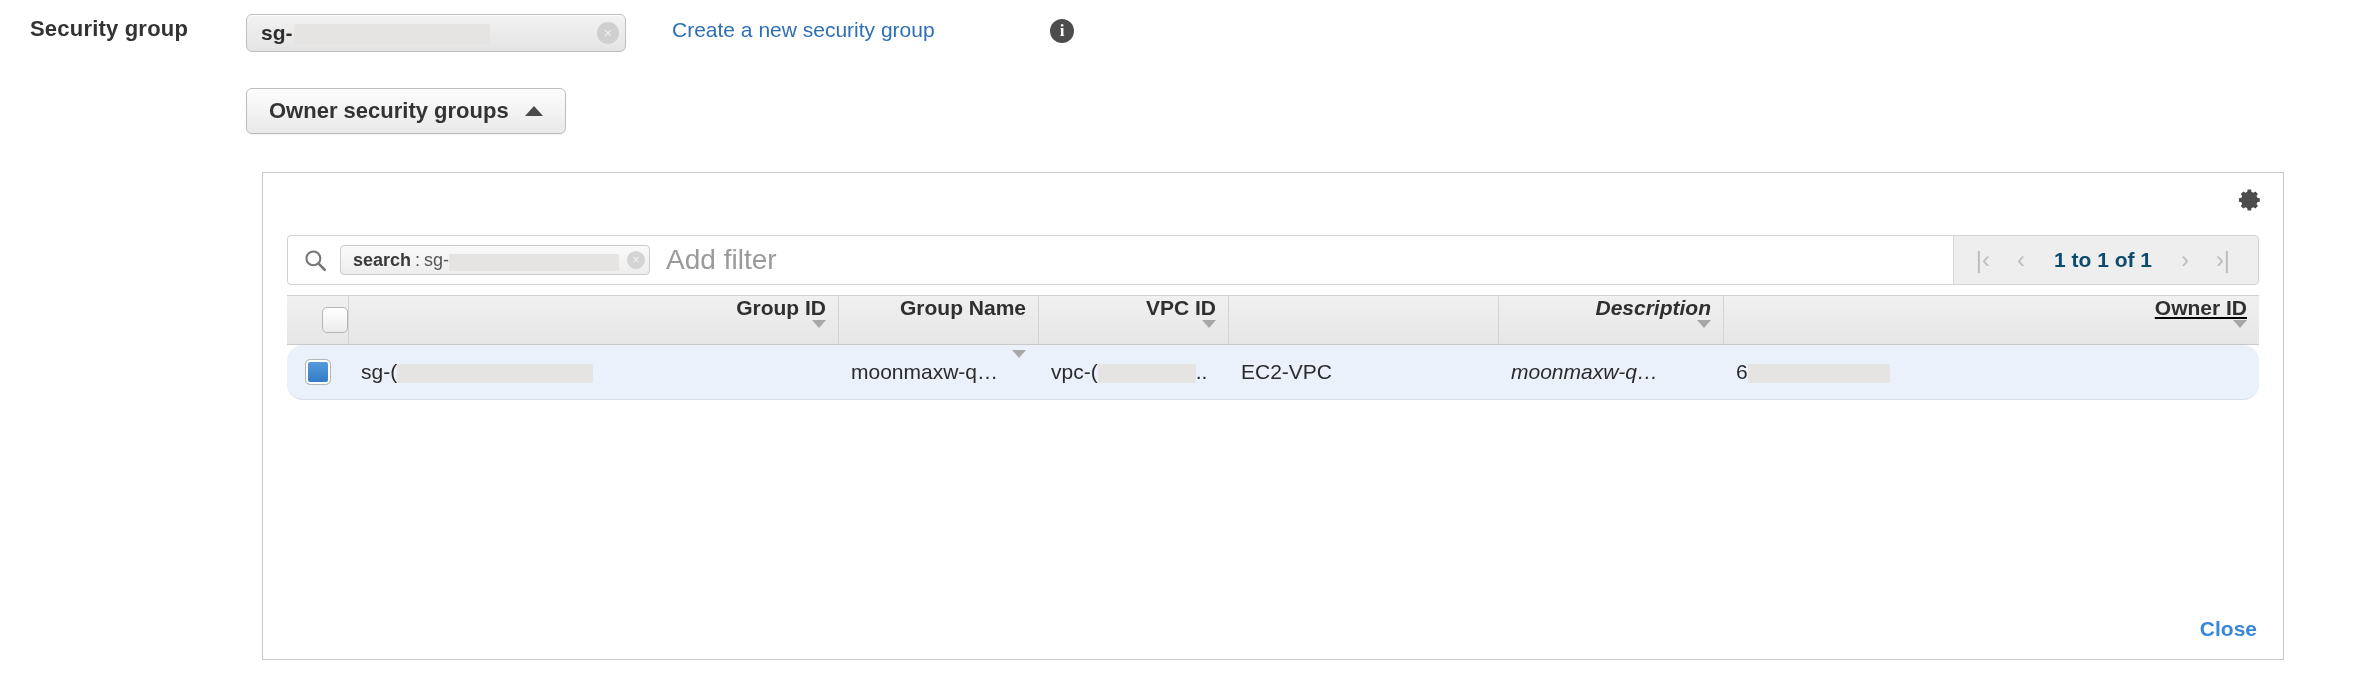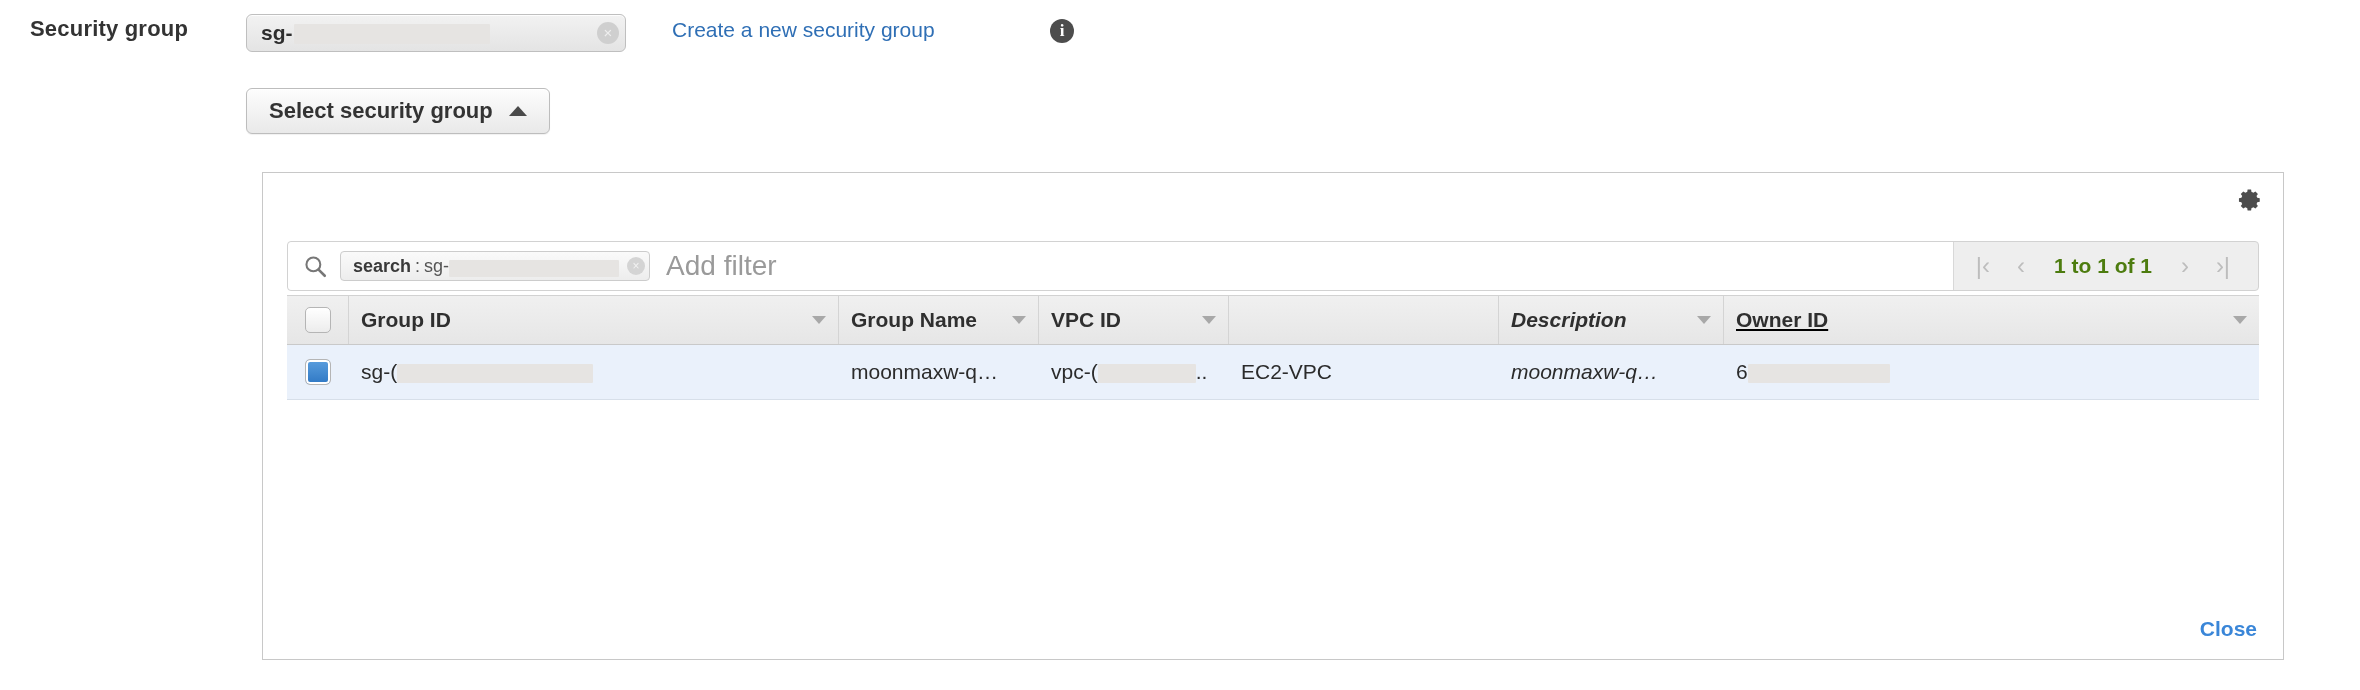--- a/index.html
+++ b/index.html
@@ -371,7 +371,7 @@
 <div class="info-icon">i</div>
 
 <div class="select-btn">
-  <span class="select-btn-label">Select security group</span>
+  <span class="select-btn-label">Owner security groups</span>
   <span class="caret-up"></span>
 </div>
 

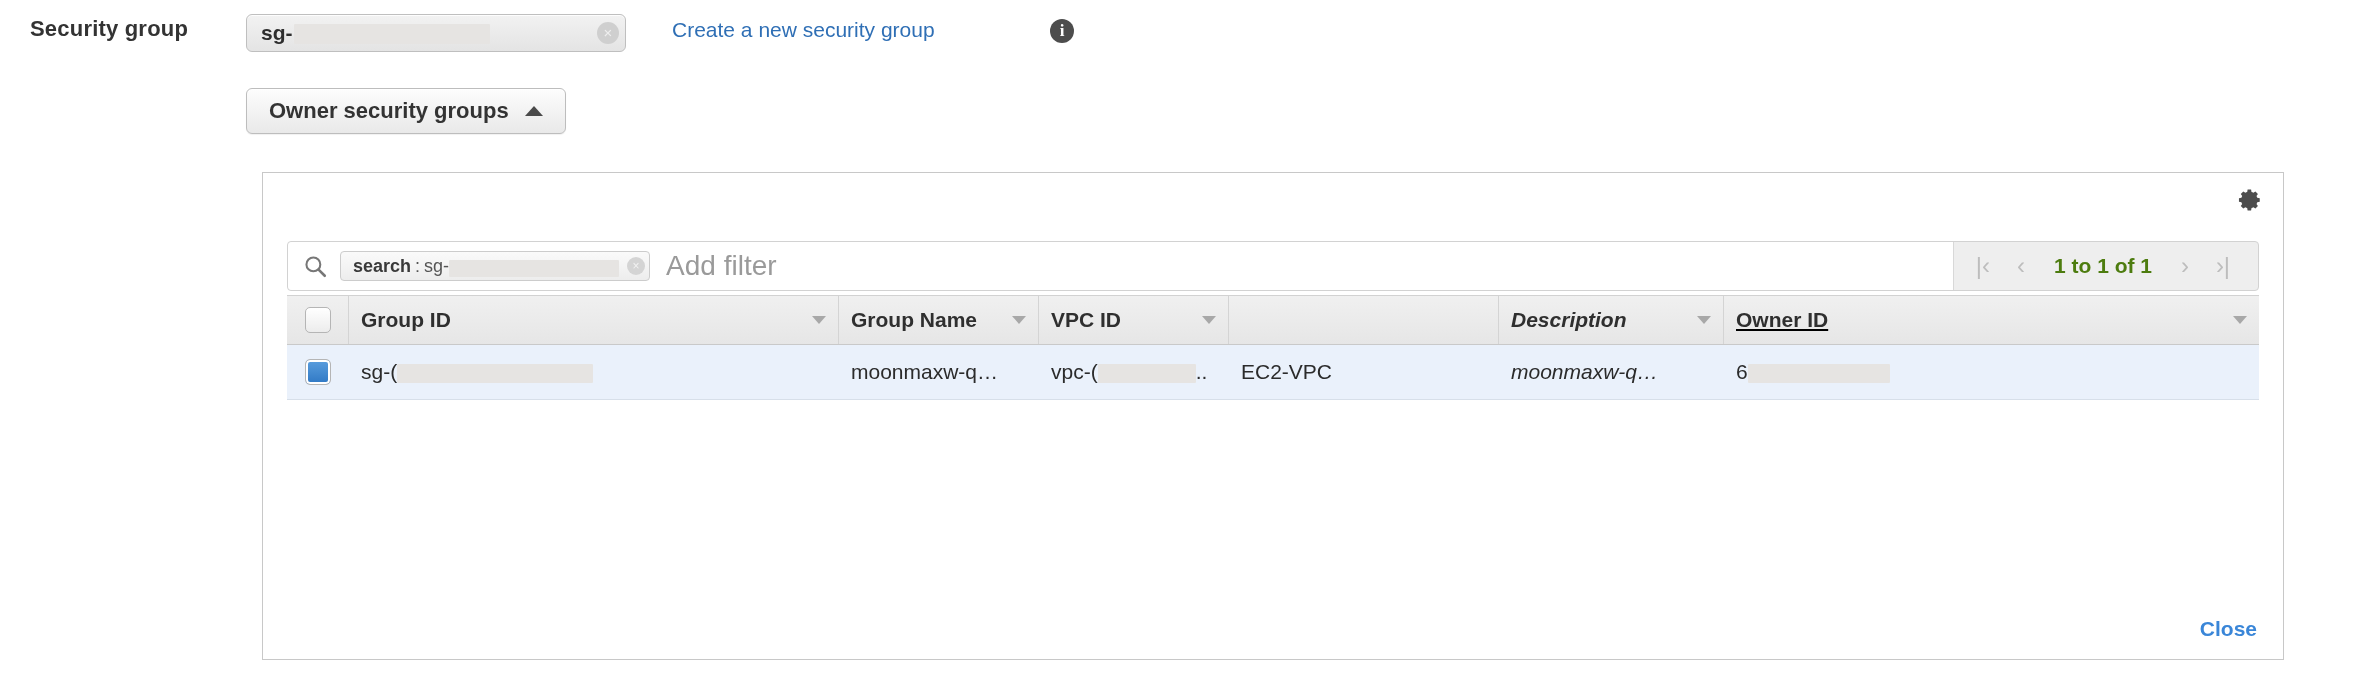--- a/index.html
+++ b/index.html
@@ -161,7 +161,7 @@
   .toolbar {
     position: absolute;
     left: 24px;
-    top: 68px;
+    top: 62px;
     right: 24px;
     height: 50px;
     background: #eeeeee;

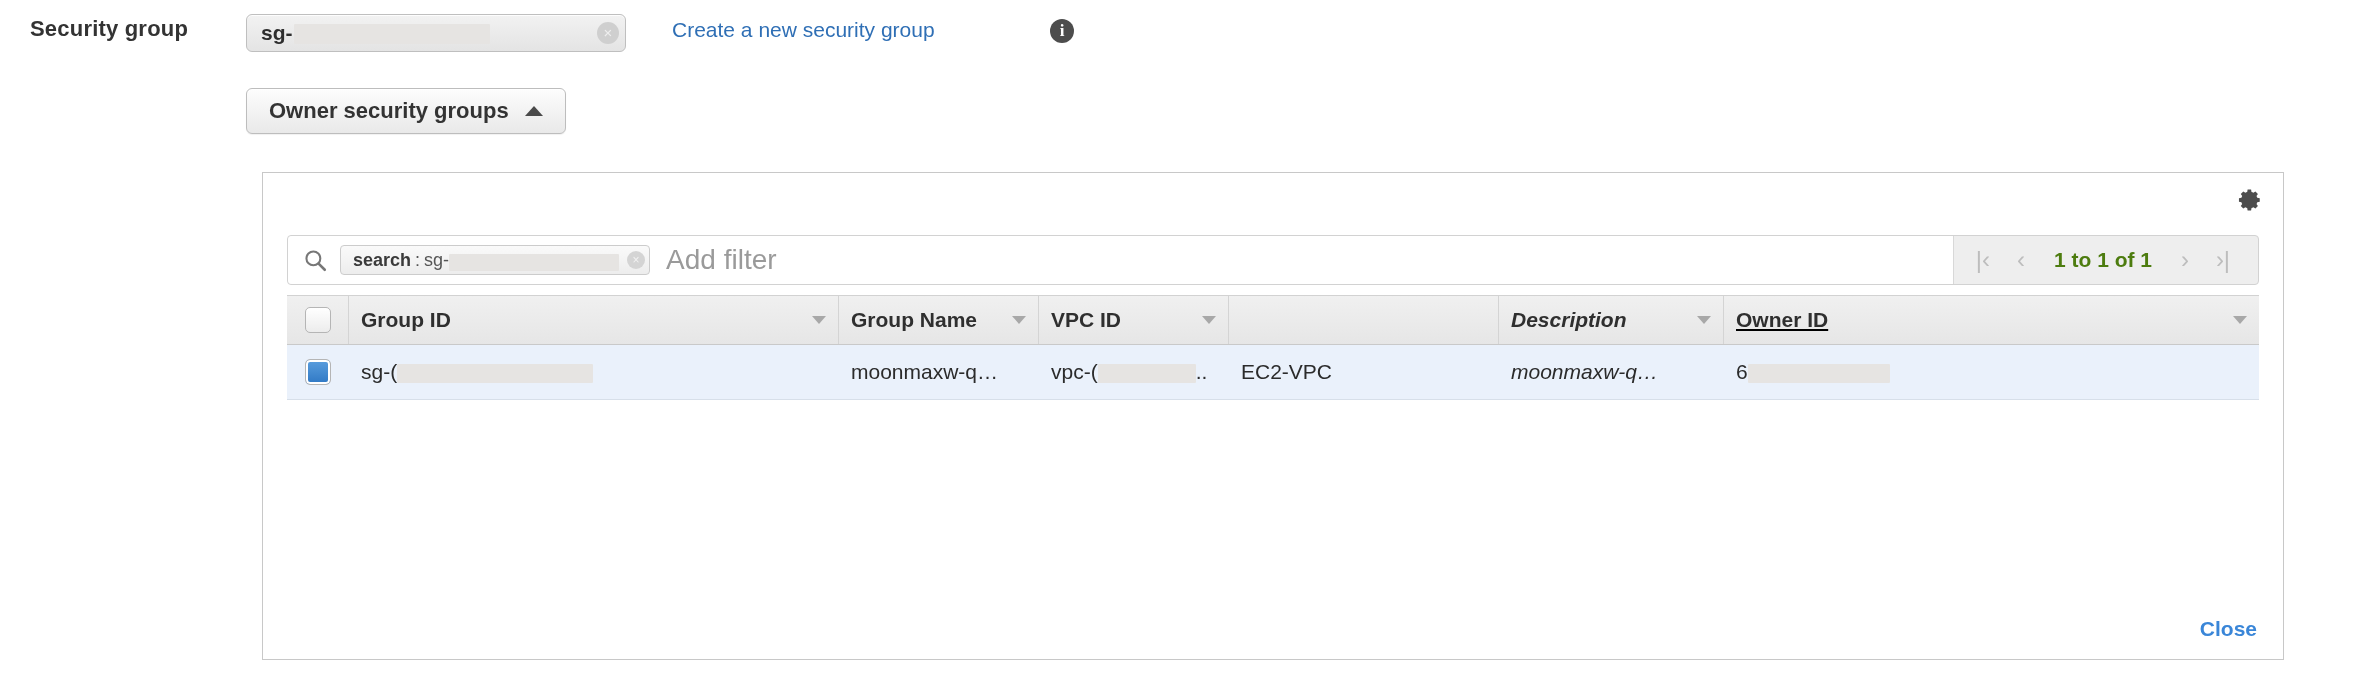--- a/index.html
+++ b/index.html
@@ -256,7 +256,7 @@
   .pg-count {
     font-size: 21px;
     font-weight: bold;
-    color: #4d7c0f;
+    color: #0c4a6e;
     padding: 0 14px;
     white-space: nowrap;
   }

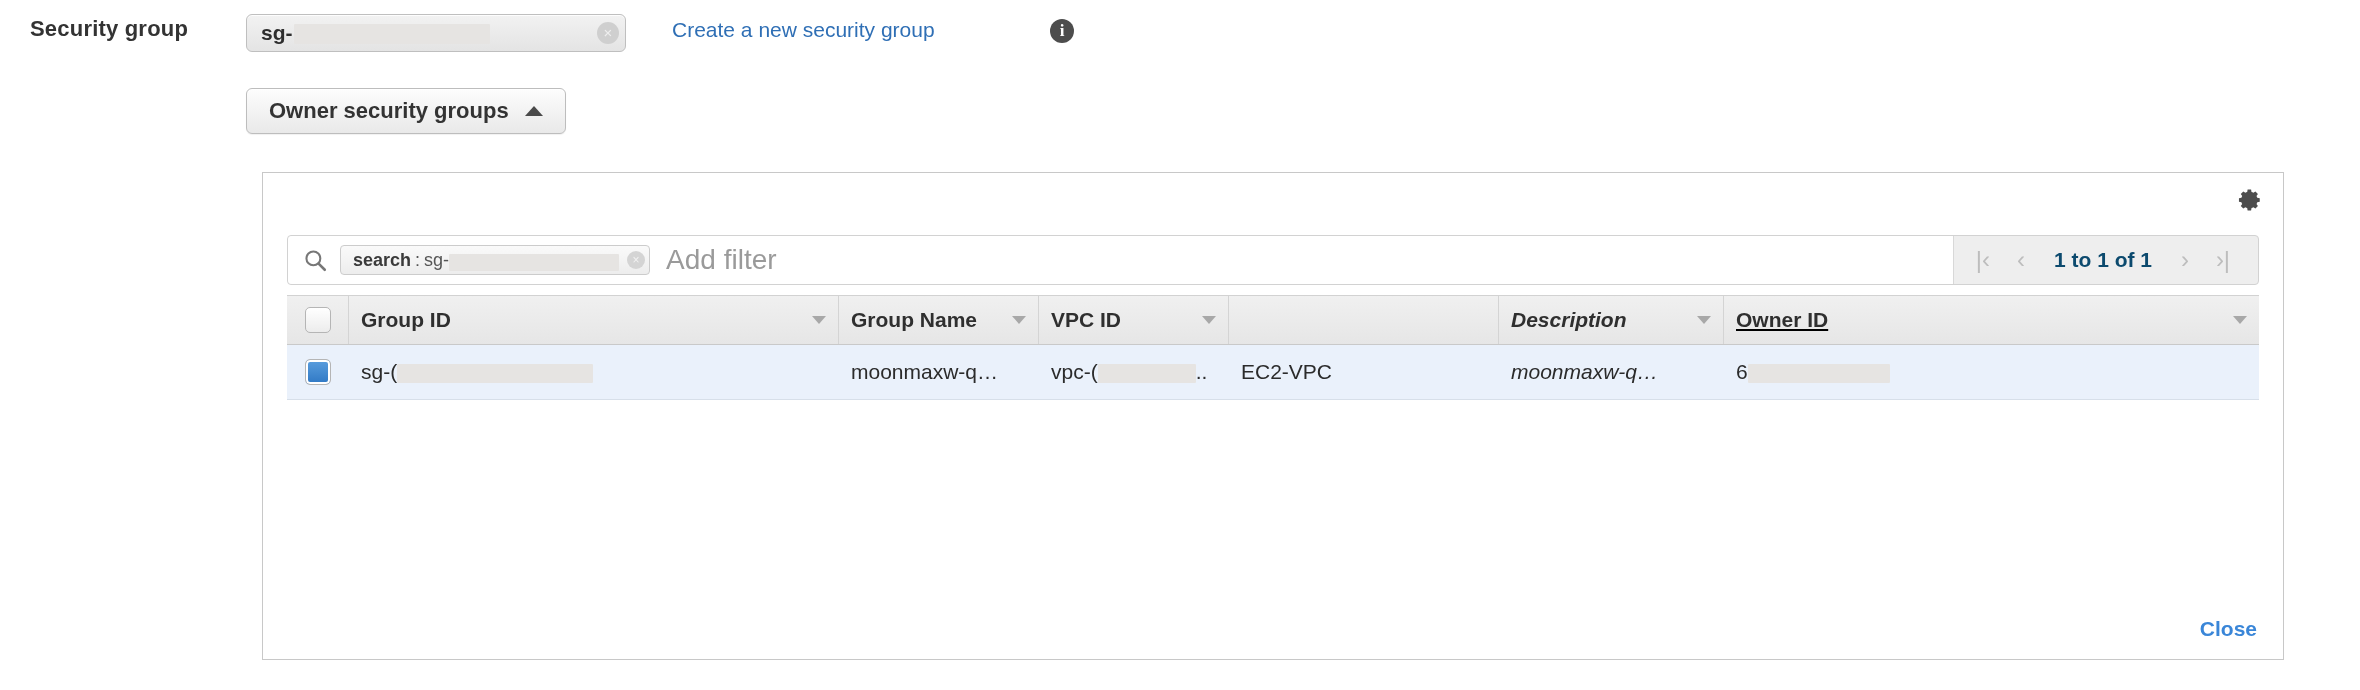--- a/index.html
+++ b/index.html
@@ -278,12 +278,13 @@
   }
   .th {
     display: flex;
-    align-items: center;
+    align-items: flex-end;
     border-right: 1px solid #d4d4d4;
     padding: 0 12px;
     box-sizing: border-box;
     cursor: pointer;
     position: relative;
+    flex-direction: column;
   }
   .th:last-child { border-right: none; text-decoration: underline; }
   .th-label {

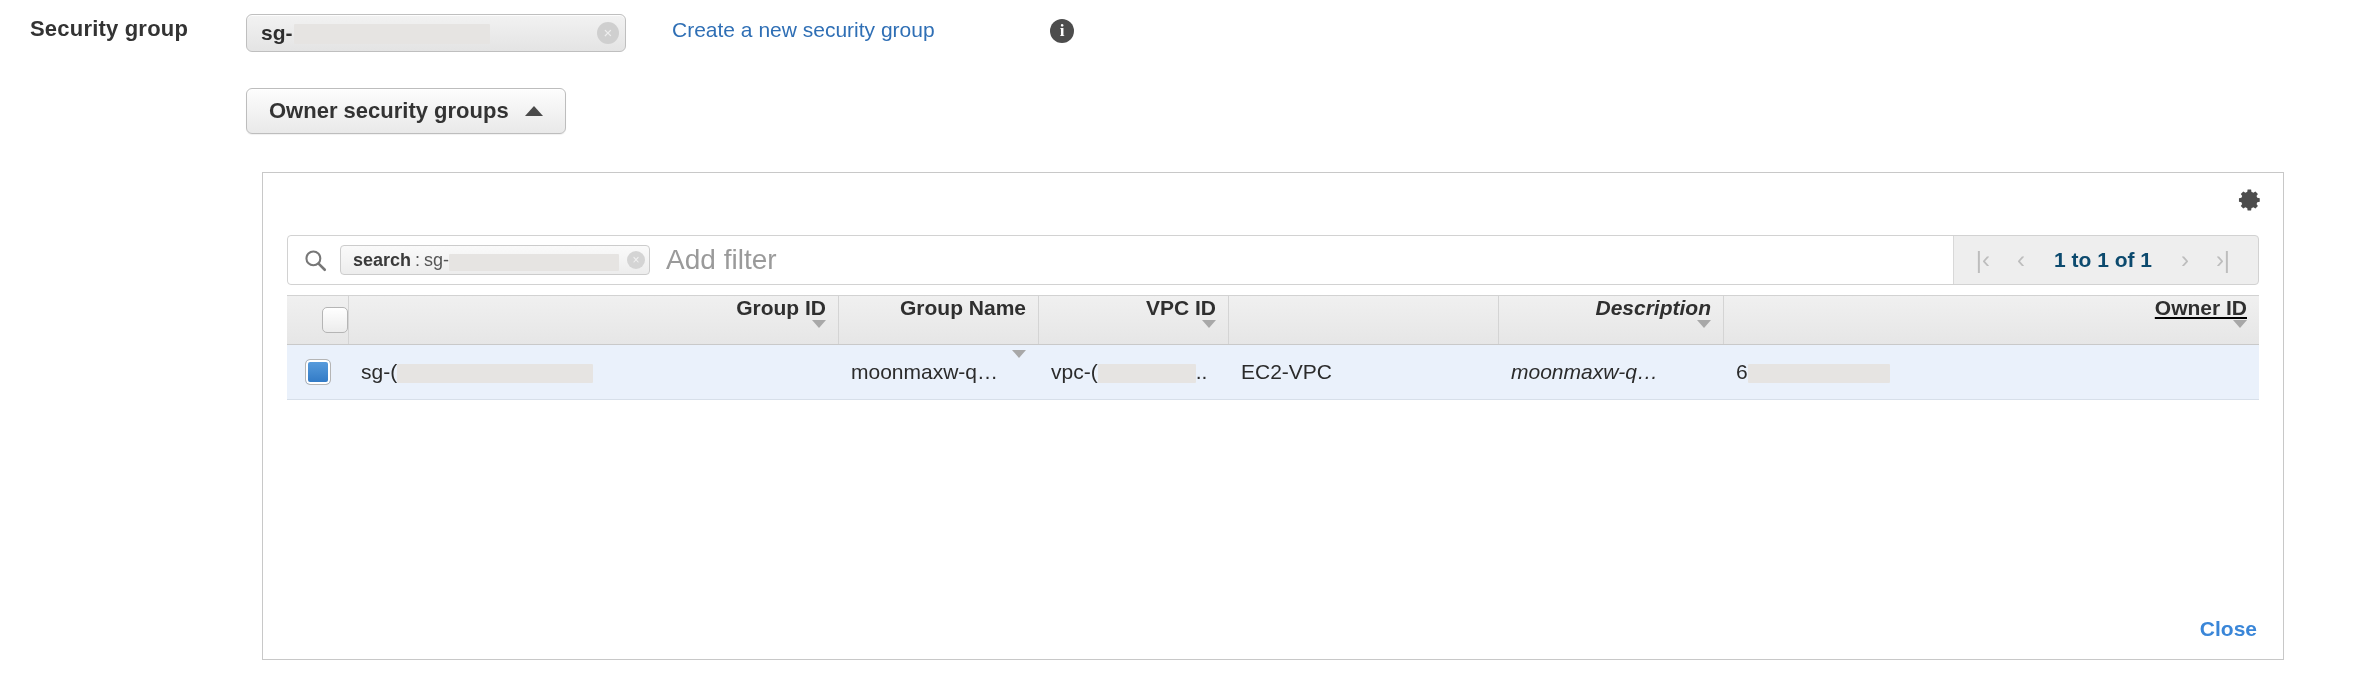--- a/index.html
+++ b/index.html
@@ -329,6 +329,7 @@
     height: 54px;
     background: #eaf1fb;
     border-bottom: 1px solid #d7dfe9;
+    border-radius: 16px;
   }
   .td {
     display: flex;

